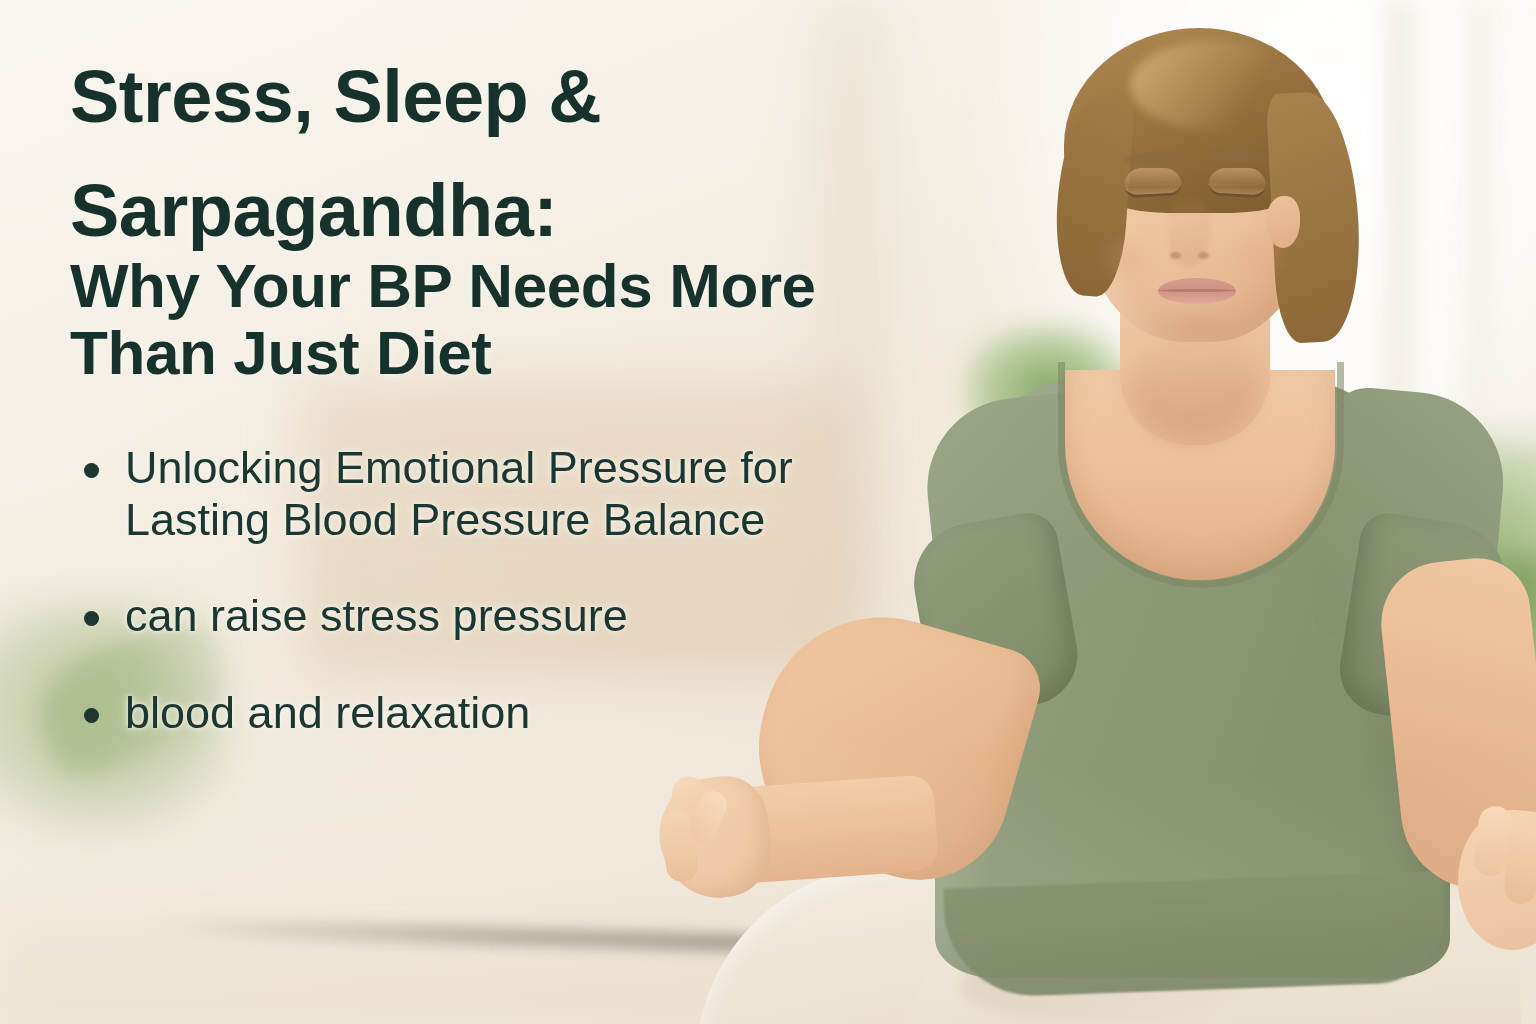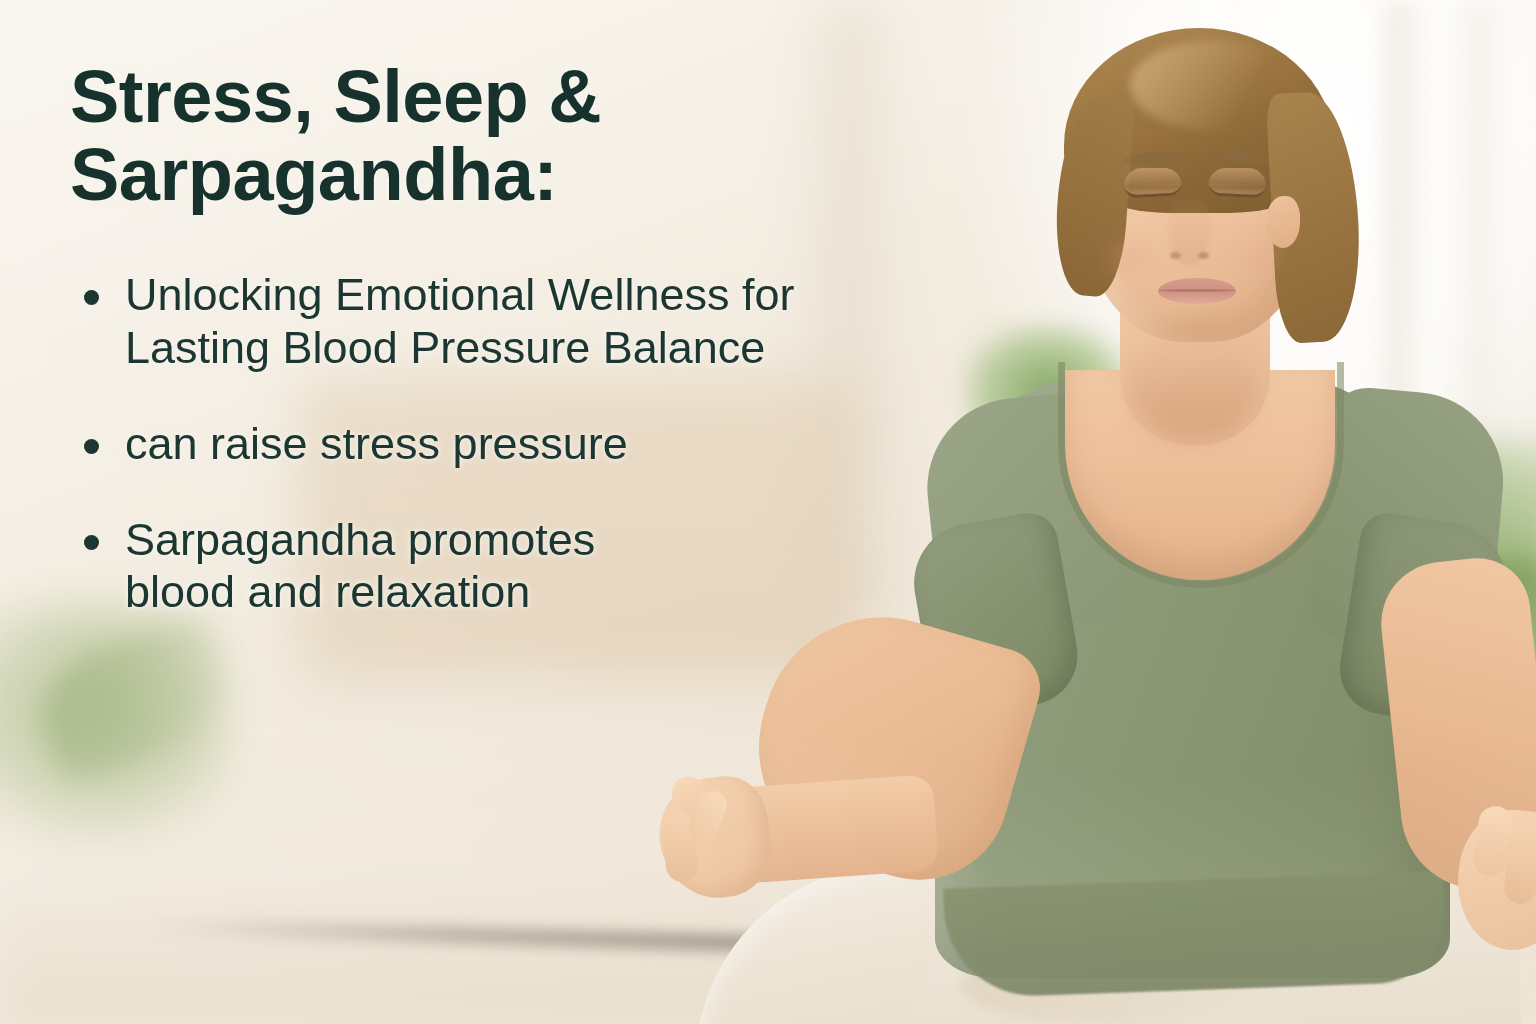--- a/index.html
+++ b/index.html
@@ -352,7 +352,7 @@
     color:#17312c;
     text-shadow:0 0 5px rgba(248,245,238,.95),0 0 12px rgba(248,245,238,.75),1px 1px 0 rgba(248,245,238,.6);
   }
-  .title .l2{display:block;}
+  .title .l2{display:block;margin-top:36px;}
   .subtitle{
     margin:4px 0 0 0;
     font-size:62px;

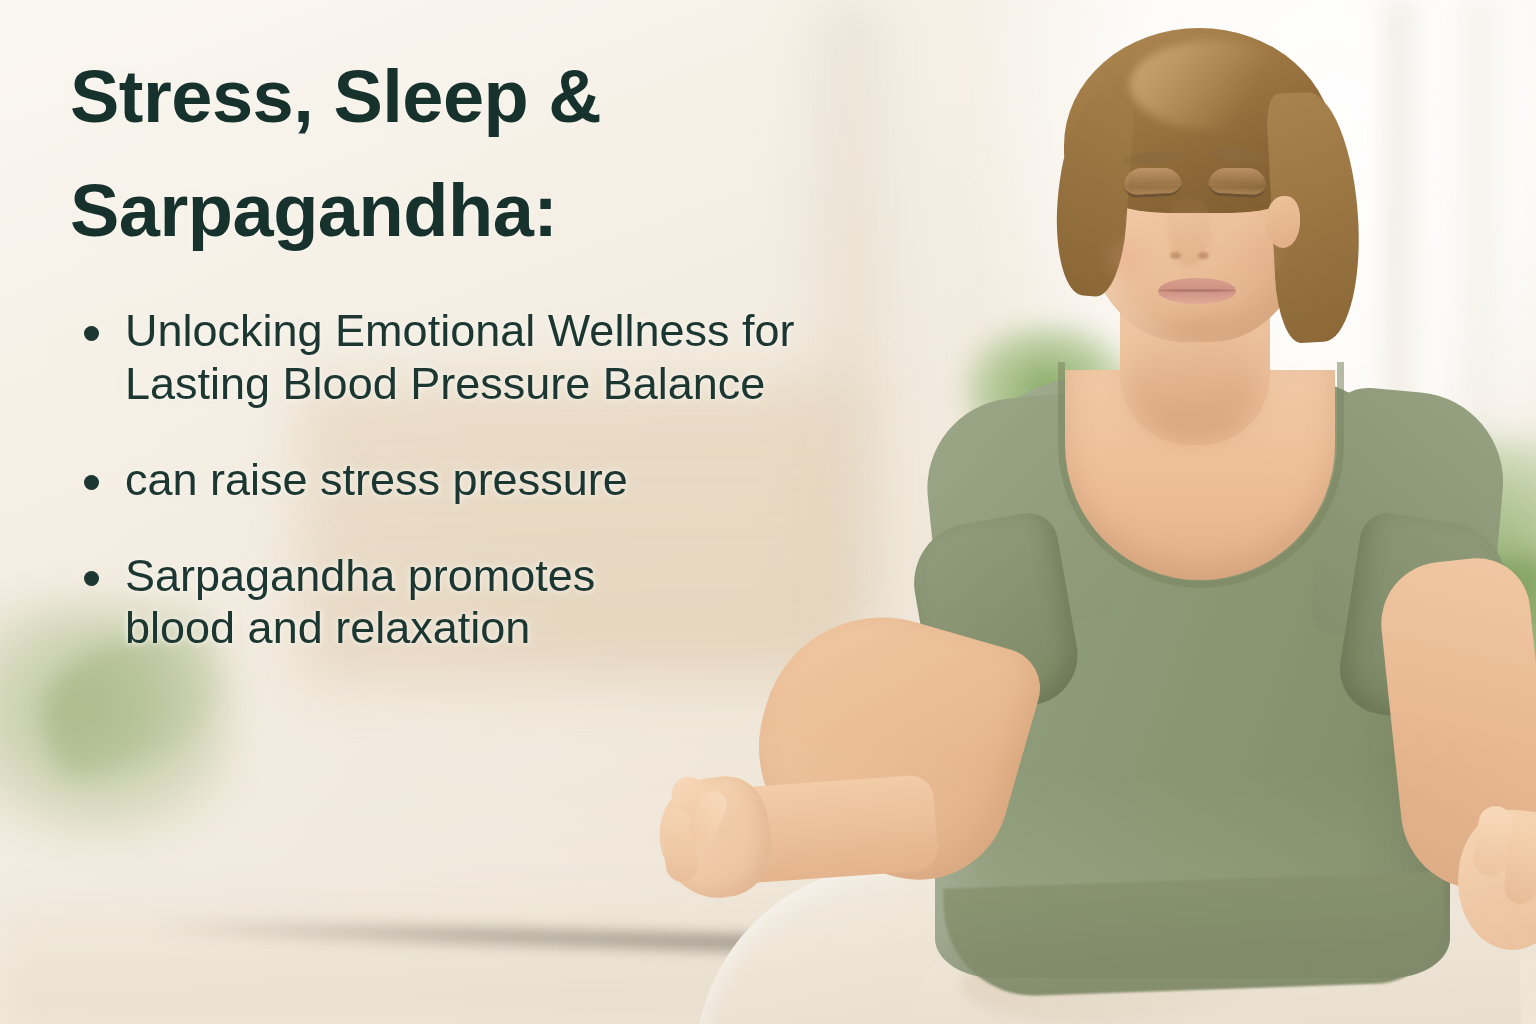--- a/index.html
+++ b/index.html
@@ -471,6 +471,10 @@
       <span class="l2">Sarpagandha:</span>
     </h1>
 
+    <h2 class="subtitle">
+      <span class="l1">Why Your BP Needs More</span>
+      <span class="l2">Than Just Diet</span>
+    </h2>
 
     <ul class="bullets">
       <li class="bullet">

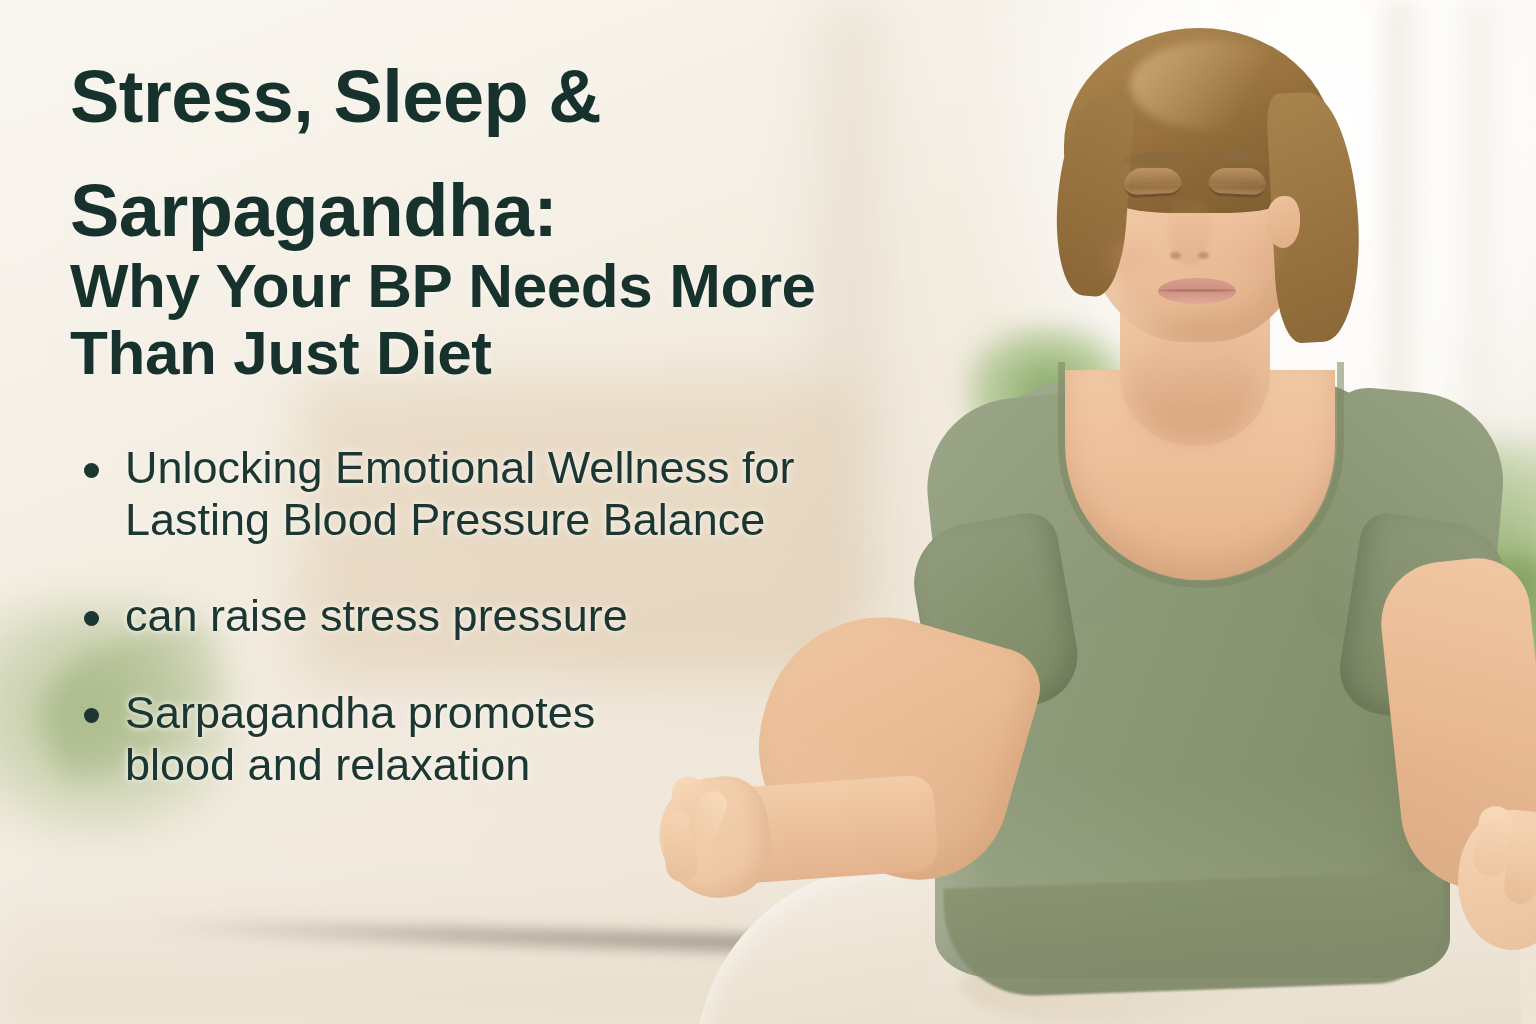--- a/index.html
+++ b/index.html
@@ -479,7 +479,7 @@
     <ul class="bullets">
       <li class="bullet">
         <span class="dot"></span>
-        <span class="l1">Unlocking Emotional Wellness for</span>
+        <span class="l1">Unlocking Emotional Pressure for</span>
         <span class="l2">Lasting Blood Pressure Balance</span>
       </li>
       <li class="bullet">

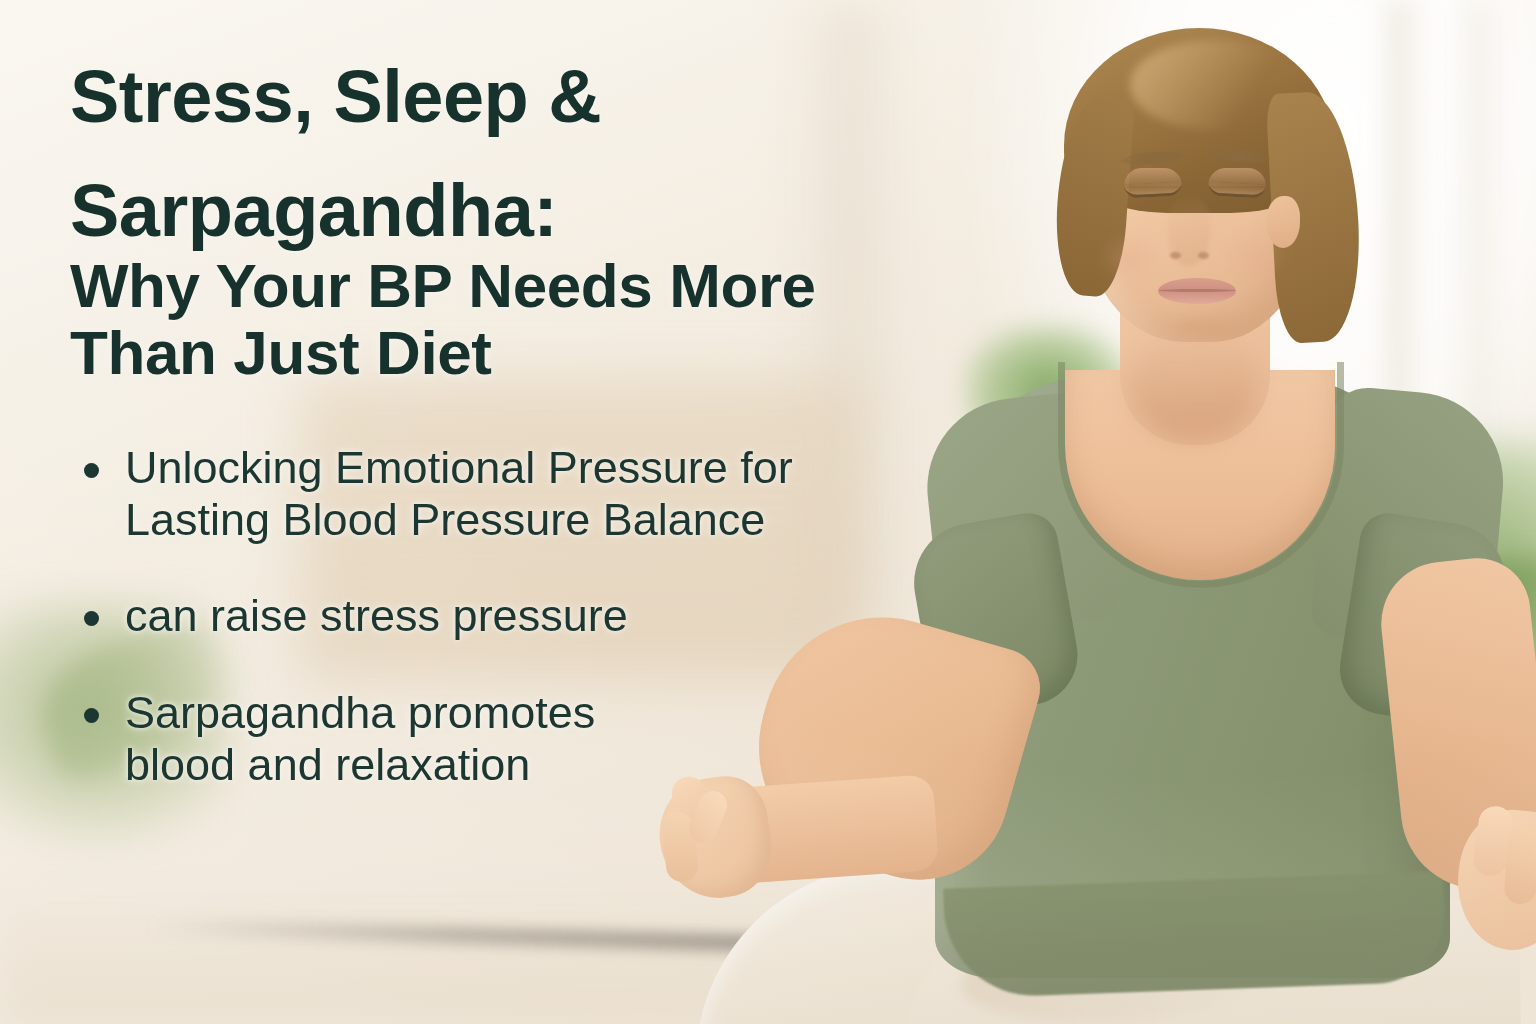--- a/index.html
+++ b/index.html
@@ -488,7 +488,6 @@
       </li>
       <li class="bullet">
         <span class="dot"></span>
-        <span class="l1">Sarpagandha promotes</span>
         <span class="l2">blood and relaxation</span>
       </li>
     </ul>

